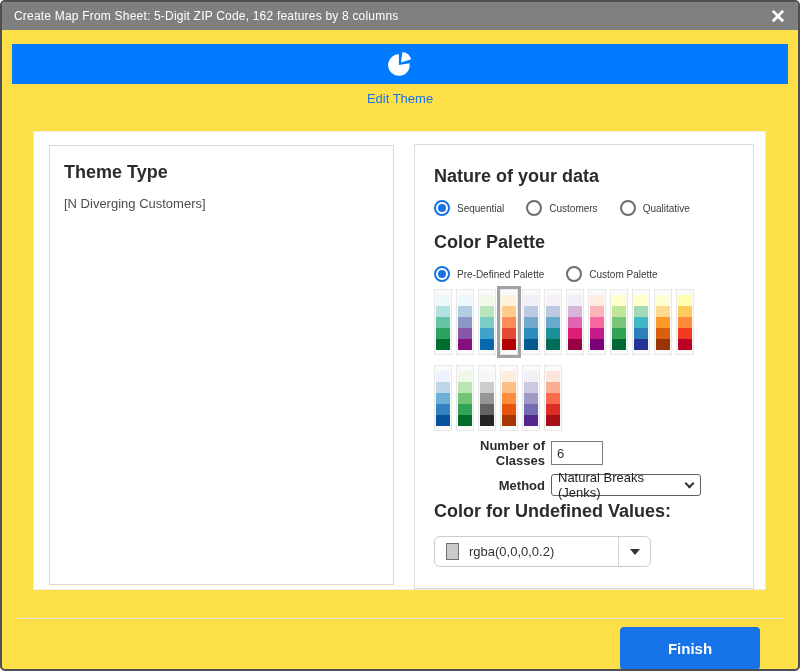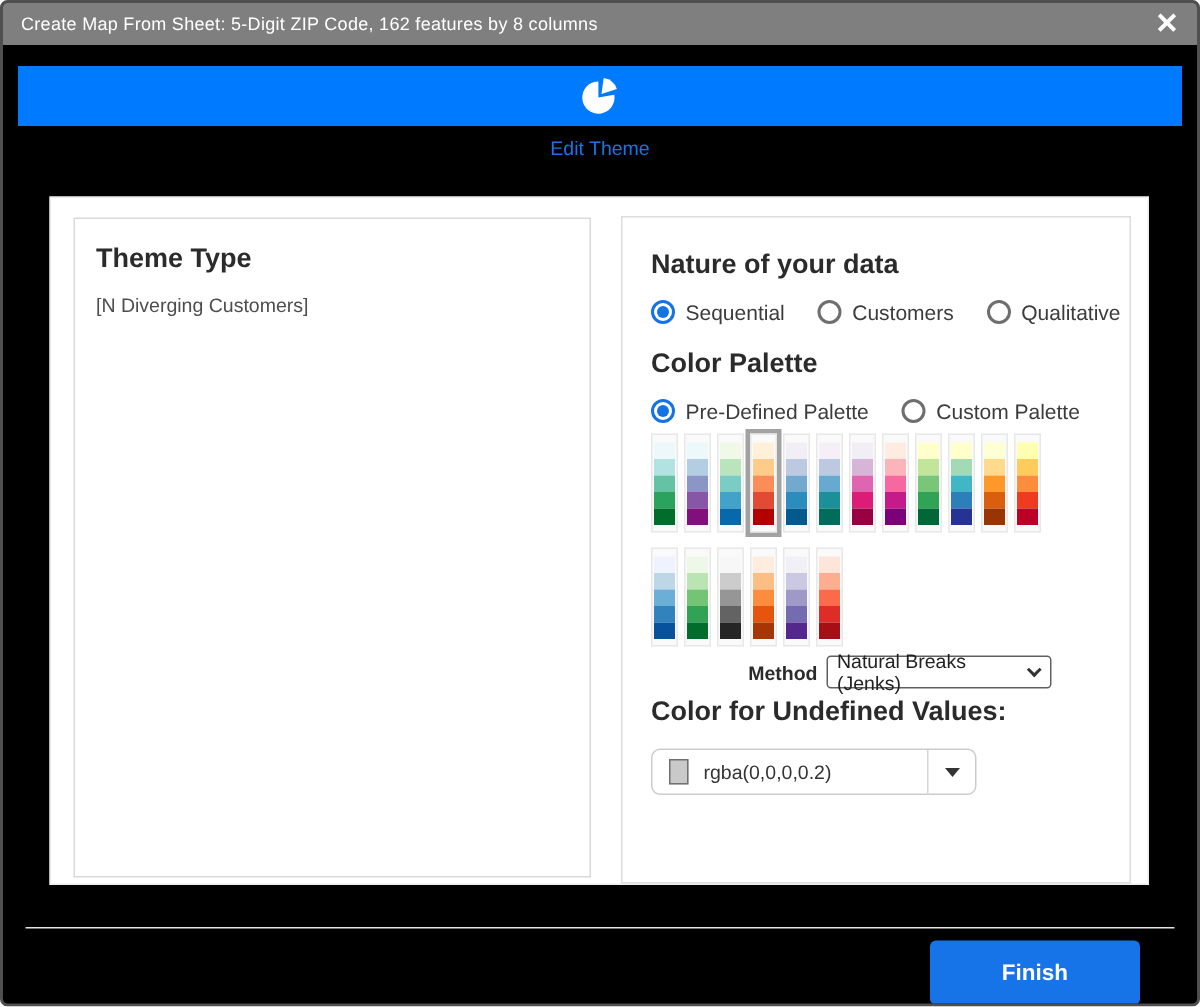--- a/index.html
+++ b/index.html
@@ -5,7 +5,7 @@
   *{box-sizing:border-box;margin:0;padding:0}
   html,body{background:#fff}
   body{font-family:"Liberation Sans",sans-serif;width:800px;height:671px}
-  .dialog{position:relative;width:800px;height:671px;background:#000000;border:2px solid #4f4f4f;border-radius:5px;overflow:hidden}
+  .dialog{position:relative;width:800px;height:671px;background:#fde047;border:2px solid #4f4f4f;border-radius:5px;overflow:hidden}
   .titlebar{height:28px;background:#7f7f7f;display:flex;align-items:center;padding:0 12px;color:#fff}
   .titlebar-title{font-size:12px;flex:1;letter-spacing:.2px}
   .close{font-size:19px;font-weight:bold;color:#fff;cursor:pointer;line-height:1}

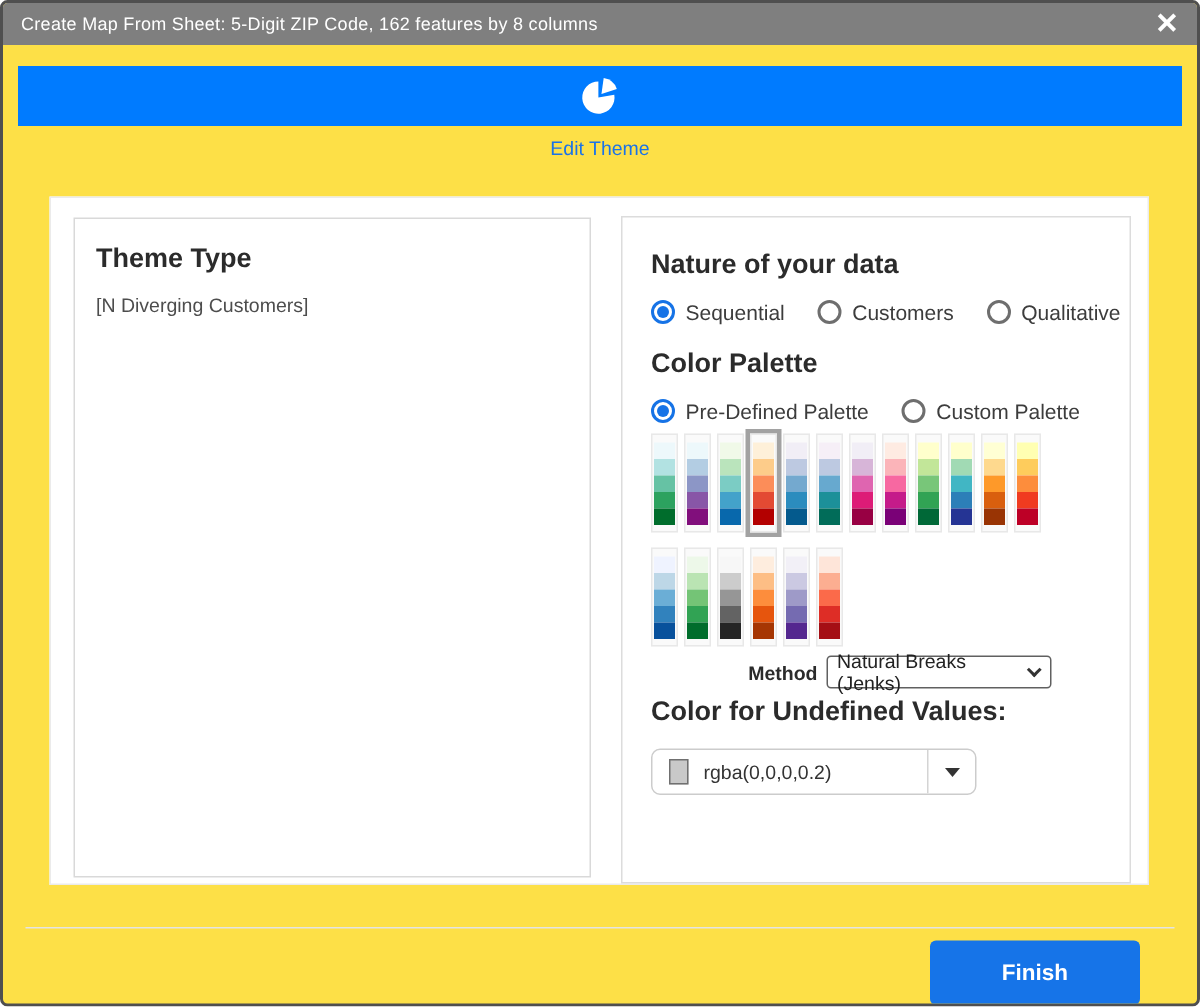--- a/index.html
+++ b/index.html
@@ -19,7 +19,7 @@
   .v-text{font-size:13px;color:#4d4d4d}
   .mt13{margin-top:13px}.mt27{margin-top:27px}.mt16{margin-top:16px}
   .radio-row{margin-top:13px;display:flex;align-items:center;gap:22px}
-  .radio-item{display:flex;align-items:flex-start;gap:7px;font-size:14px;color:#3c3c3c;cursor:pointer}
+  .radio-item{display:flex;align-items:center;gap:7px;font-size:10px;color:#3c3c3c;cursor:pointer}
   .radio-circle{width:16px;height:16px;border-radius:50%;border:2px solid #6e6e6e;background:#fff;position:relative;flex:0 0 auto}
   .radio-circle.selected{border-color:#1673e6}
   .radio-circle.selected::after{content:"";position:absolute;left:2px;top:2px;width:8px;height:8px;border-radius:50%;background:#1673e6}

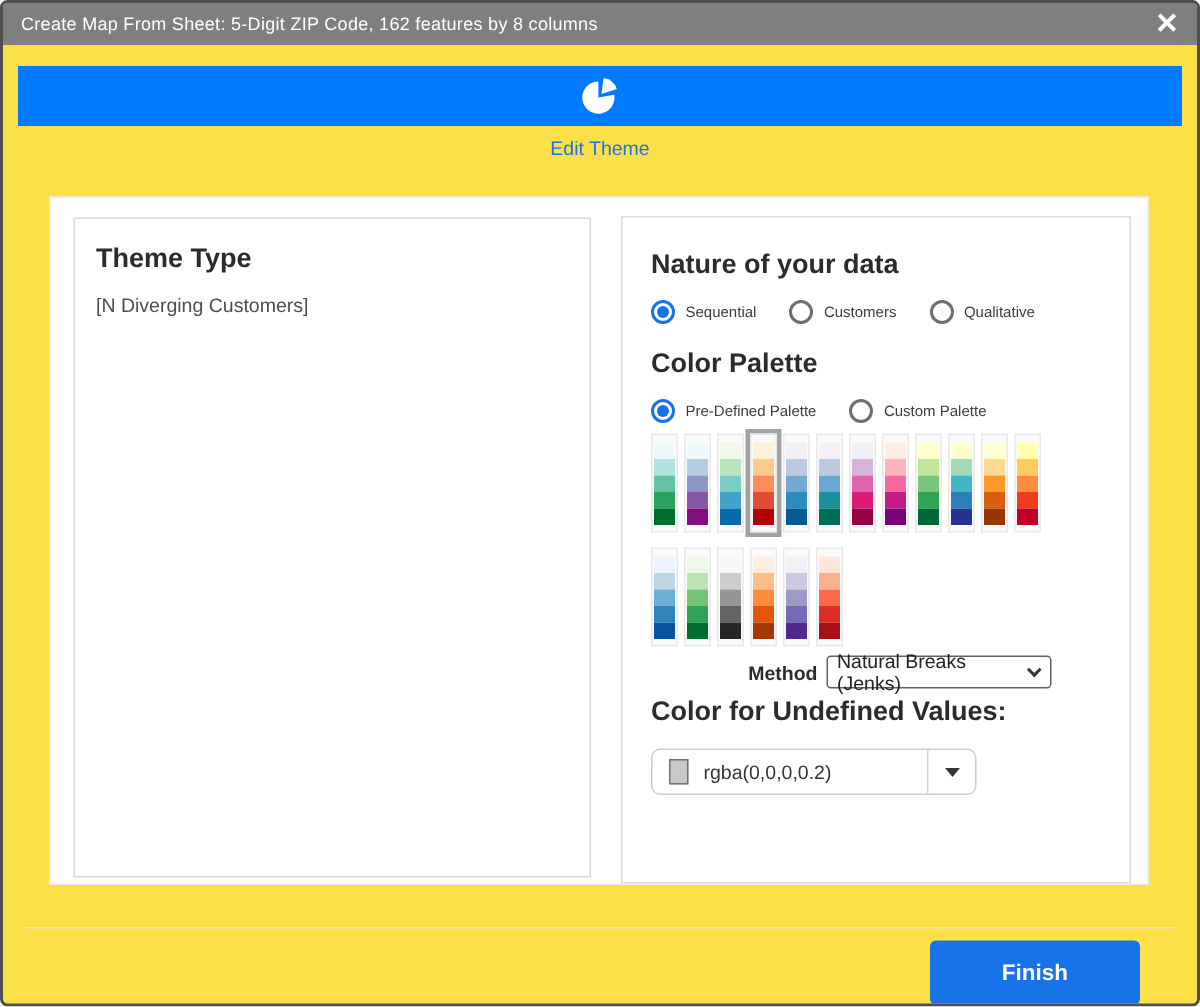--- a/index.html
+++ b/index.html
@@ -234,6 +234,10 @@
         </div>
 
 
+      <div class="form-row" style="margin-top:7px">
+        <span class="form-label">Number of Classes</span>
+        <input class="num-input" value="6" style="">
+      </div>
 
       <div class="form-row" style="margin-top:6px">
         <span class="form-label">Method</span>

